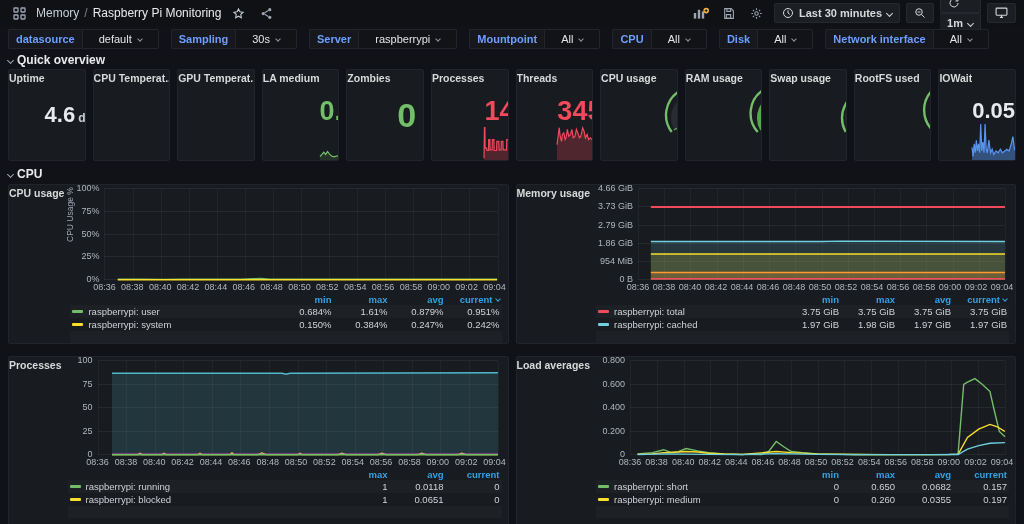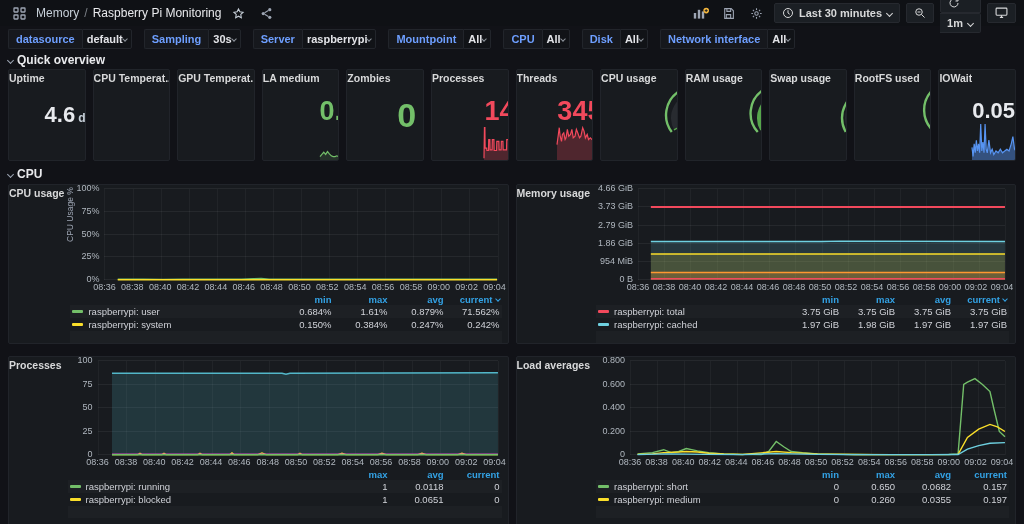--- a/index.html
+++ b/index.html
@@ -33,9 +33,9 @@
   .filter { display:flex; align-items:center; }
   .filter-label { color:#6e9fff; font-weight:bold; font-size:11px; padding:3px 7px;
     background:#16181d; border:1px solid #22252b; border-right:none; border-radius:2px 0 0 2px; }
-  .filter-value { color:#e3e4e8; font-weight:bold; font-size:11px; padding:3px 4px;
+  .filter-value { color:#e3e4e8; font-weight:normal; font-size:11px; padding:3px 16px;
     background:#111317; border:1px solid #22252b; border-radius:0 2px 2px 0;
-    display:flex; align-items:center; gap:0; cursor:pointer; }
+    display:flex; align-items:center; gap:6px; cursor:pointer; }
   .filter-value .caret { color:#8e949c; }
   
   .section-header { display:flex; align-items:center; gap:4px; margin:2px 0 3px 8px;

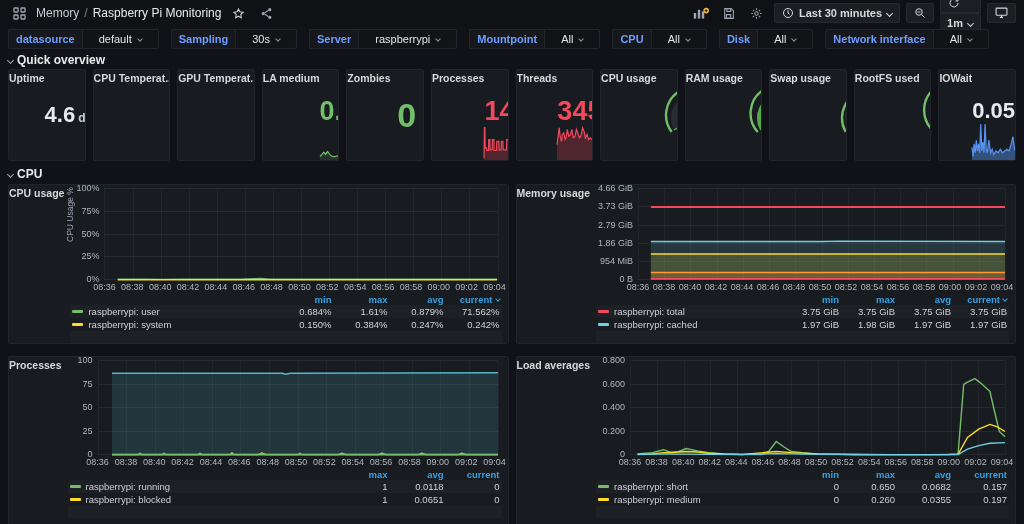--- a/index.html
+++ b/index.html
@@ -429,7 +429,7 @@
             <div class="legend-col">0.684%</div>
             <div class="legend-col">1.61%</div>
             <div class="legend-col">0.879%</div>
-            <div class="legend-col">71.562%</div>
+            <div class="legend-col">0.951%</div>
           </div>
           <div class="legend-row">
             <div class="legend-name">

